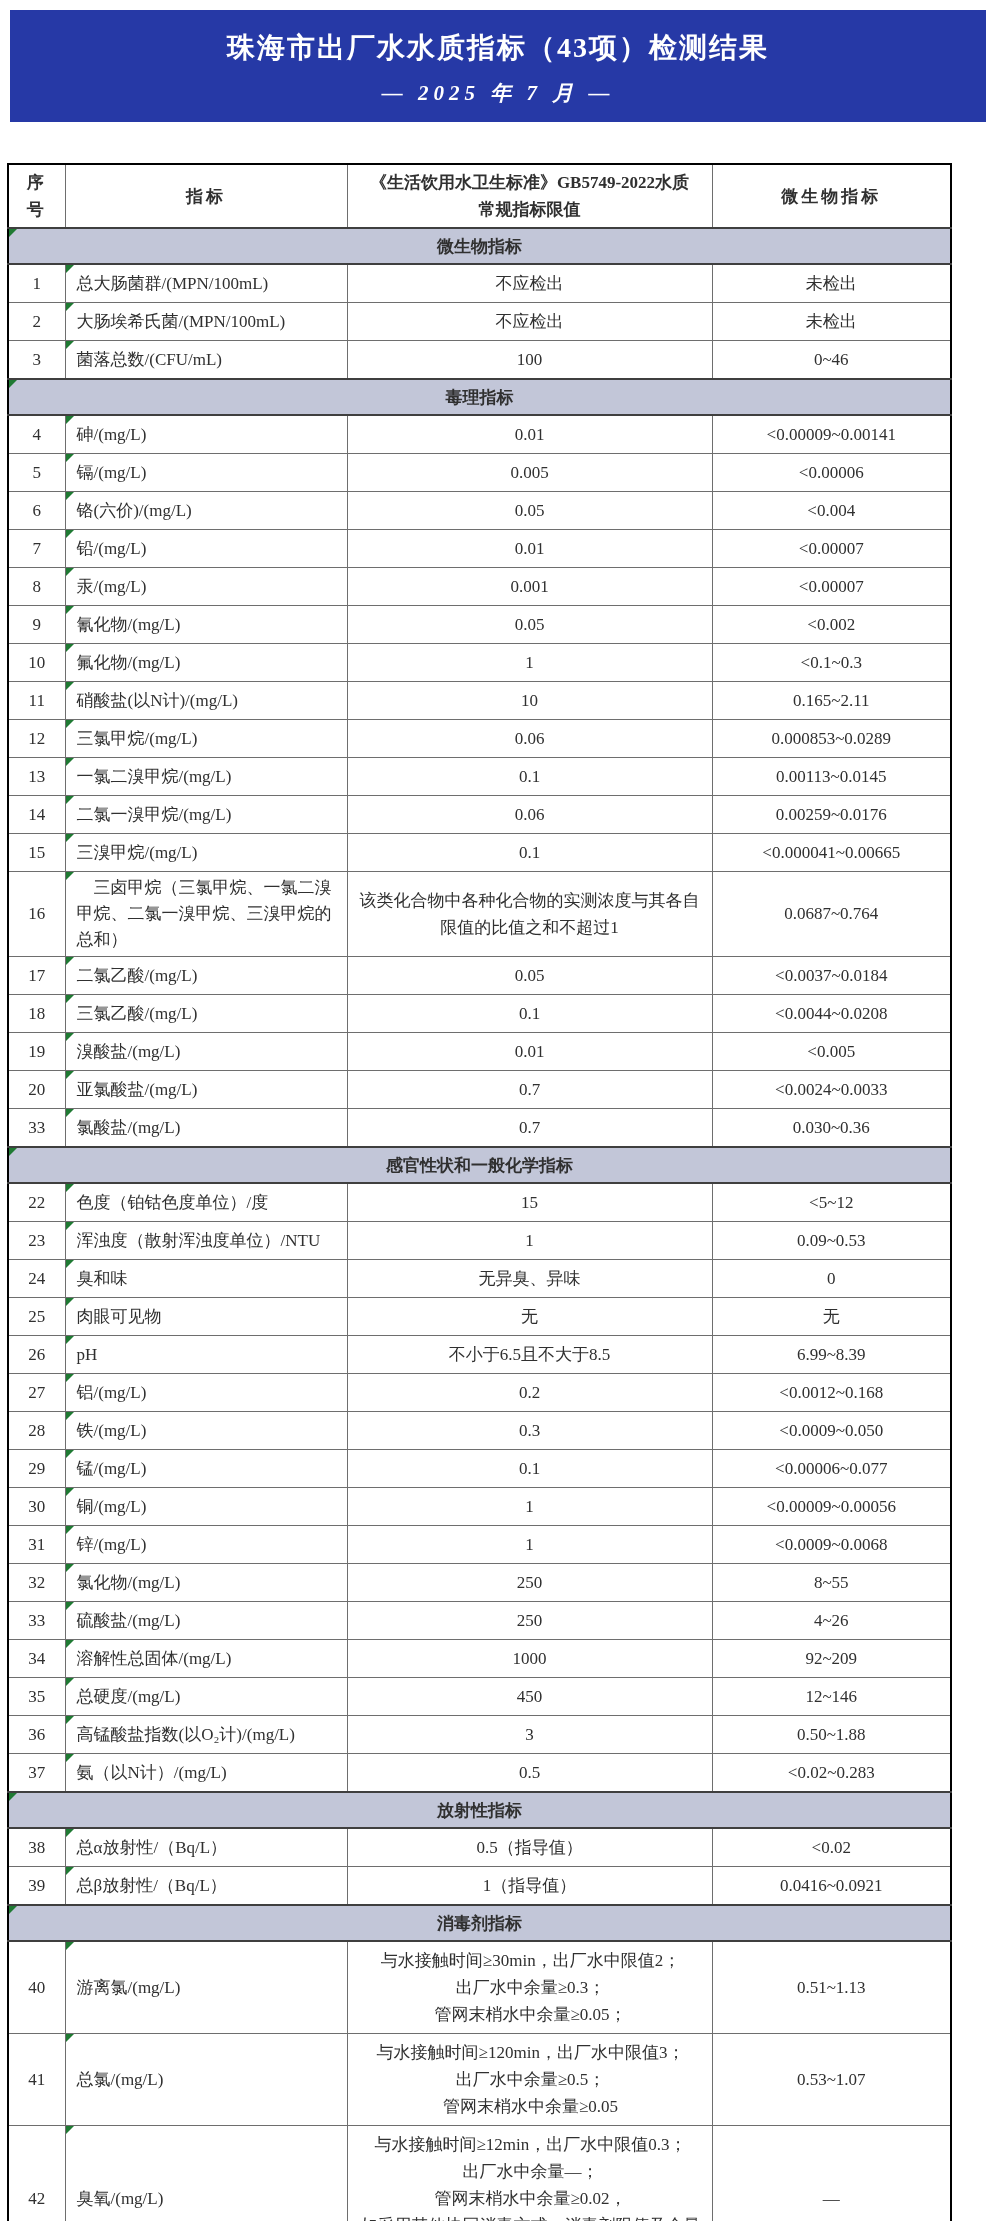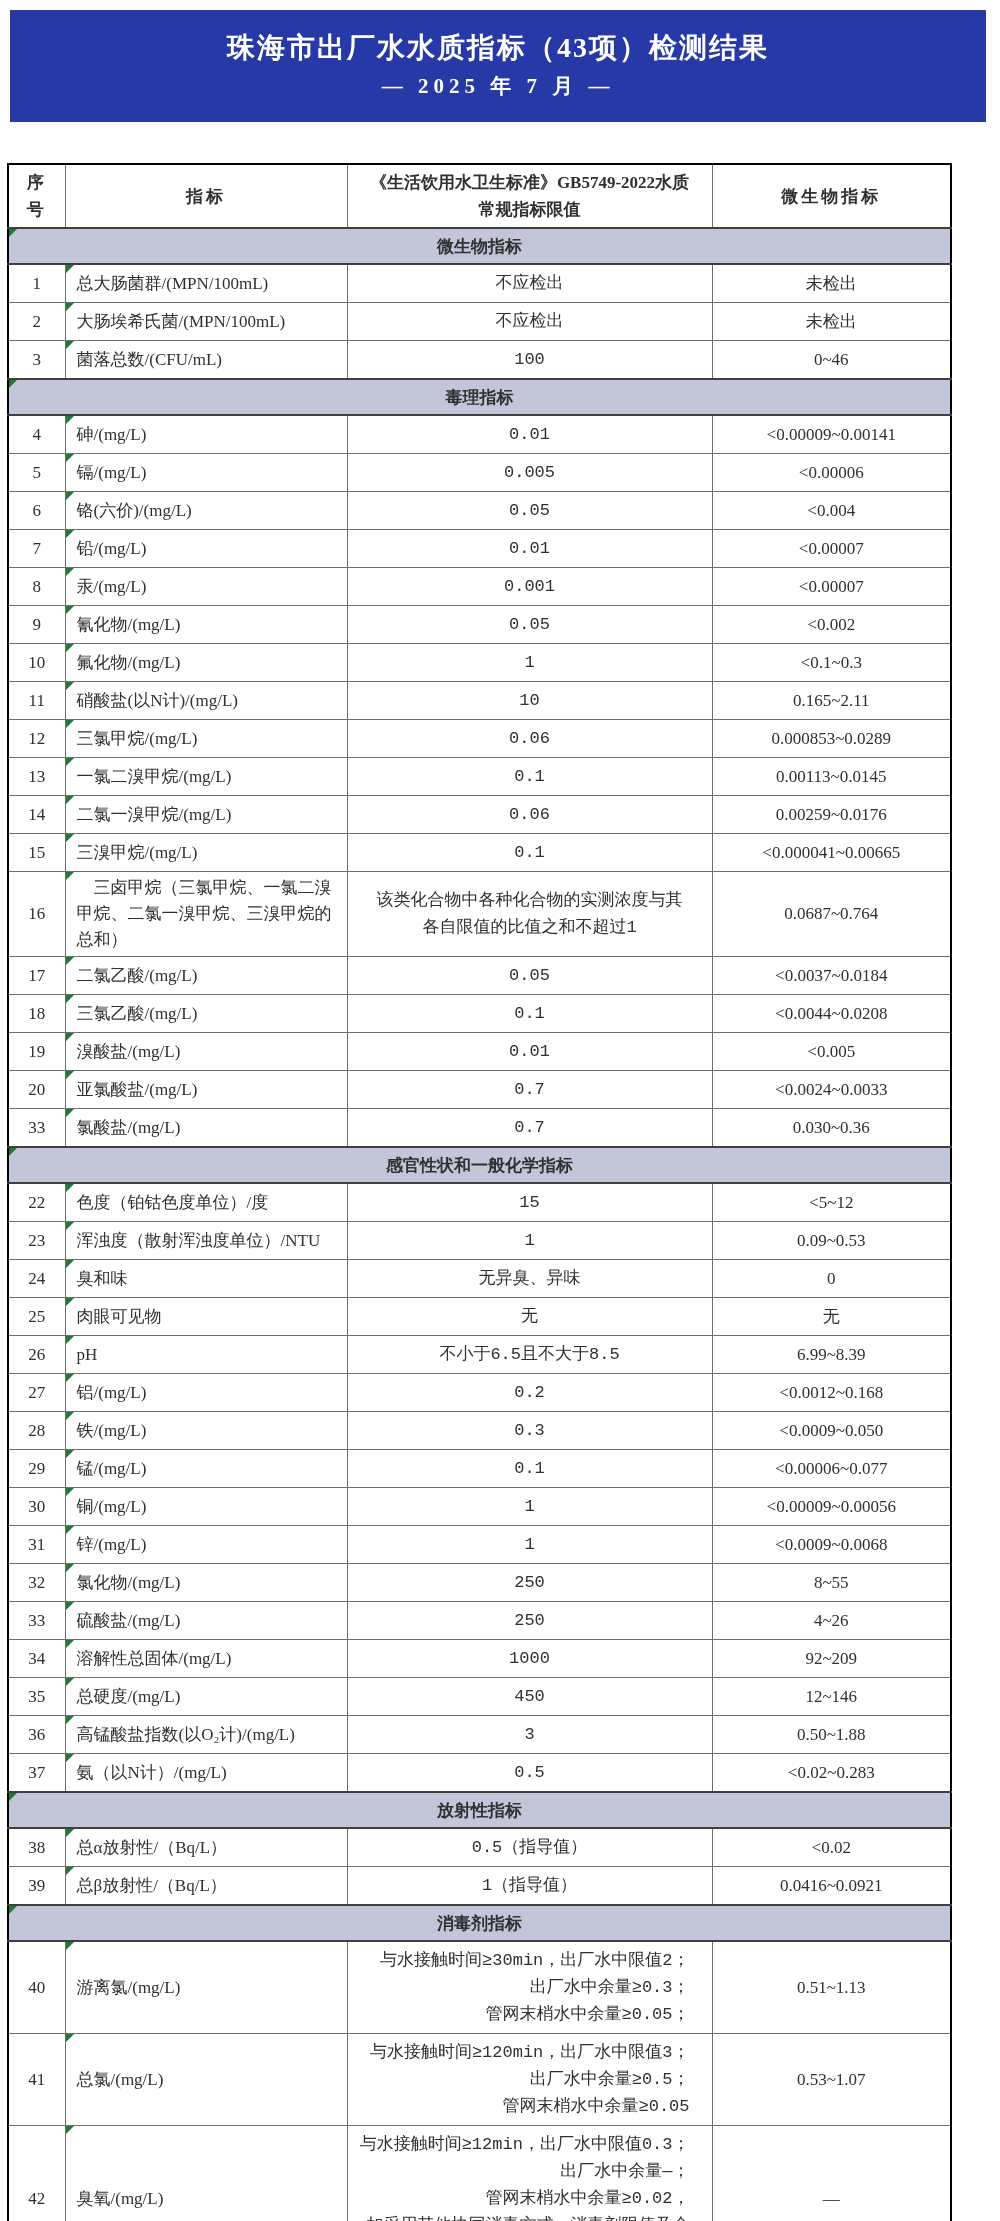--- a/index.html
+++ b/index.html
@@ -15,7 +15,7 @@
     color:#ffffff;text-align:center;box-sizing:border-box;padding-top:23px;
   }
   .banner .t1{font-size:28px;font-weight:bold;letter-spacing:2px;line-height:30px;}
-  .banner .t2{font-size:21px;font-weight:bold;letter-spacing:5px;margin-top:9px;}
+  .banner .t2{font-size:21px;font-weight:bold;letter-spacing:5px;margin-top:16px;font-style:italic;}
   
   table{
     margin:41px 0 0 7px;width:943px;

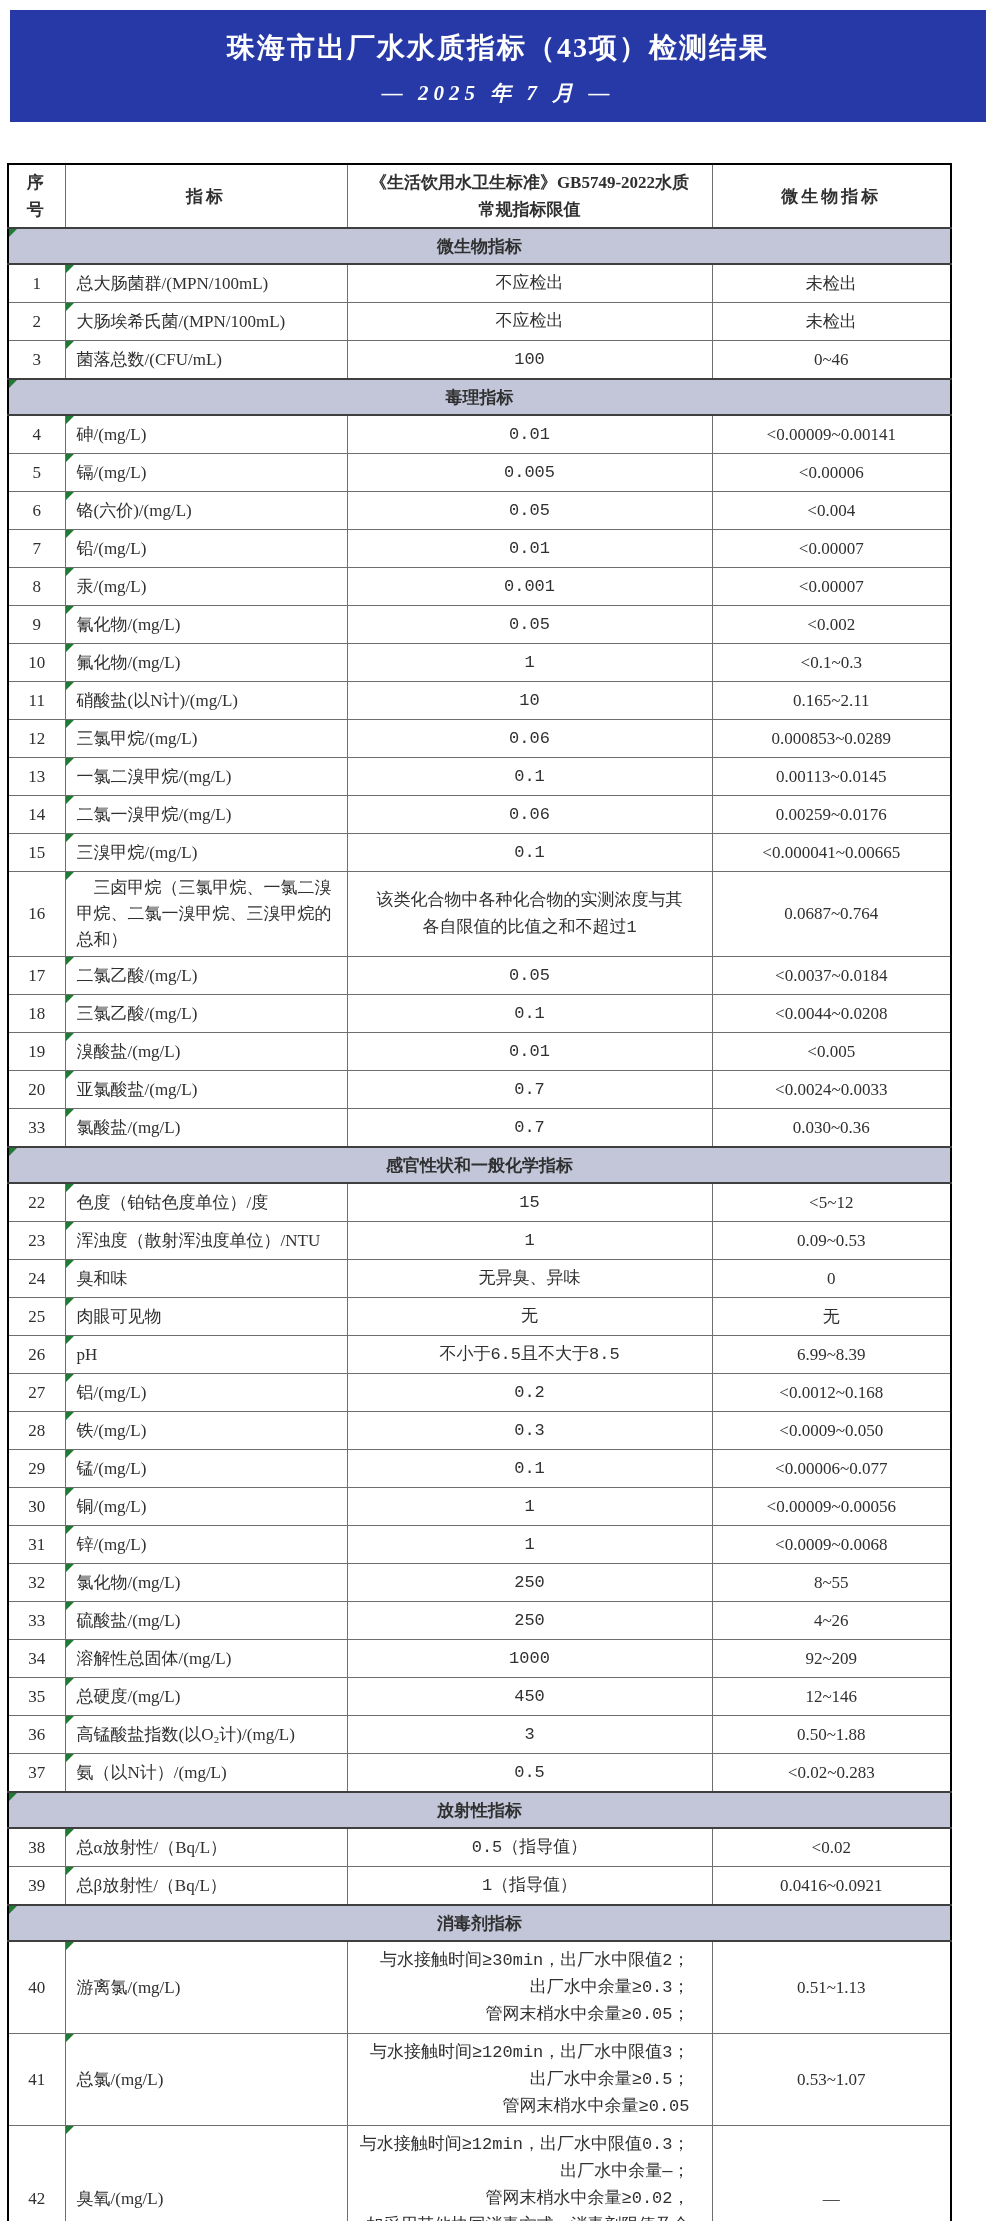--- a/index.html
+++ b/index.html
@@ -47,7 +47,7 @@
   }
   .cell-limit{
     text-align:center;white-space:pre-line;
-    line-height:27px;padding:5px 22px;font-family:Liberation Mono, monospace;
+    line-height:27px;padding:5px 10px;
   }
   .cell-limit.align-left{text-align:right;padding-left:12px;margin-top:48px;}
   .cell-result{text-align:center;}

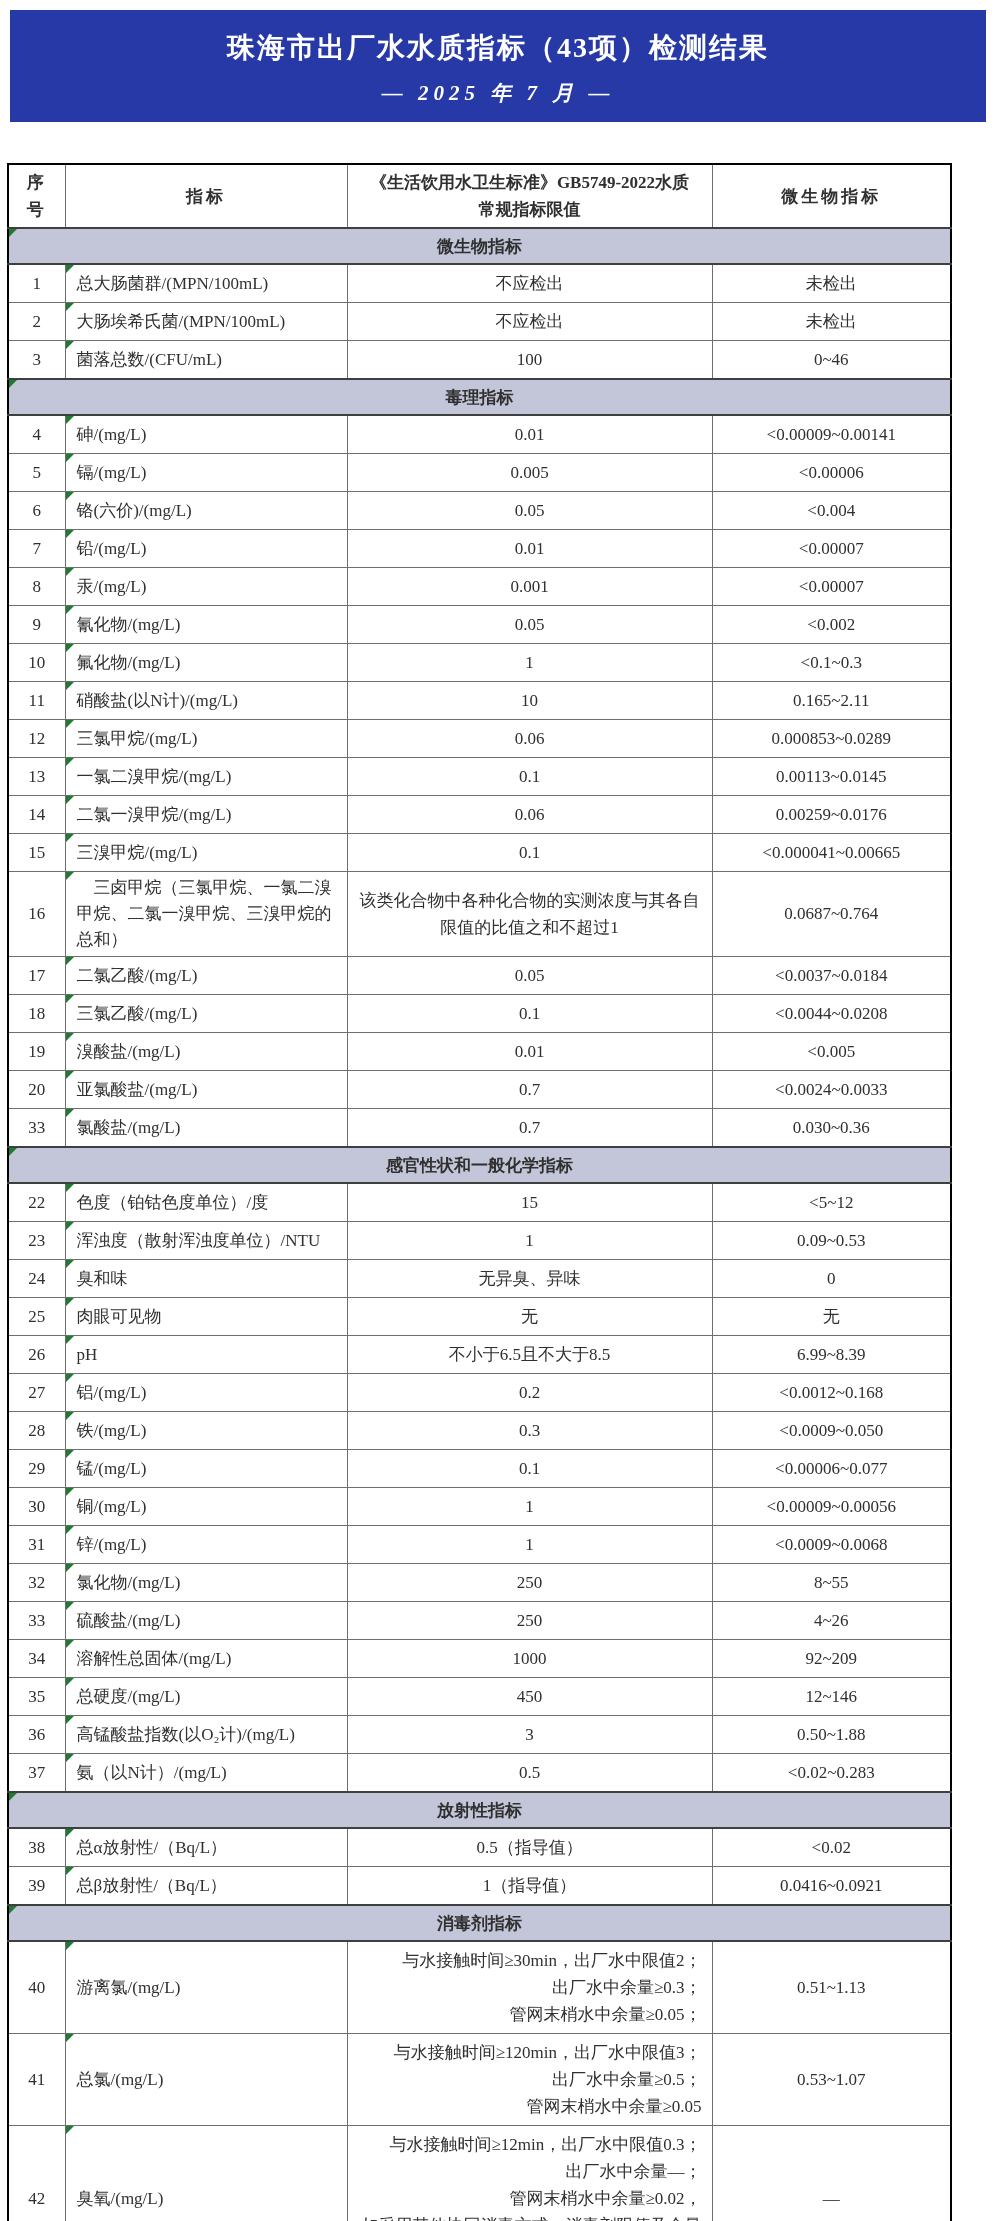--- a/index.html
+++ b/index.html
@@ -49,7 +49,7 @@
     text-align:center;white-space:pre-line;
     line-height:27px;padding:5px 10px;
   }
-  .cell-limit.align-left{text-align:right;padding-left:12px;margin-top:48px;}
+  .cell-limit.align-left{text-align:center;padding-left:12px;margin-top:48px;}
   .cell-result{text-align:center;}
   
   .gm{

